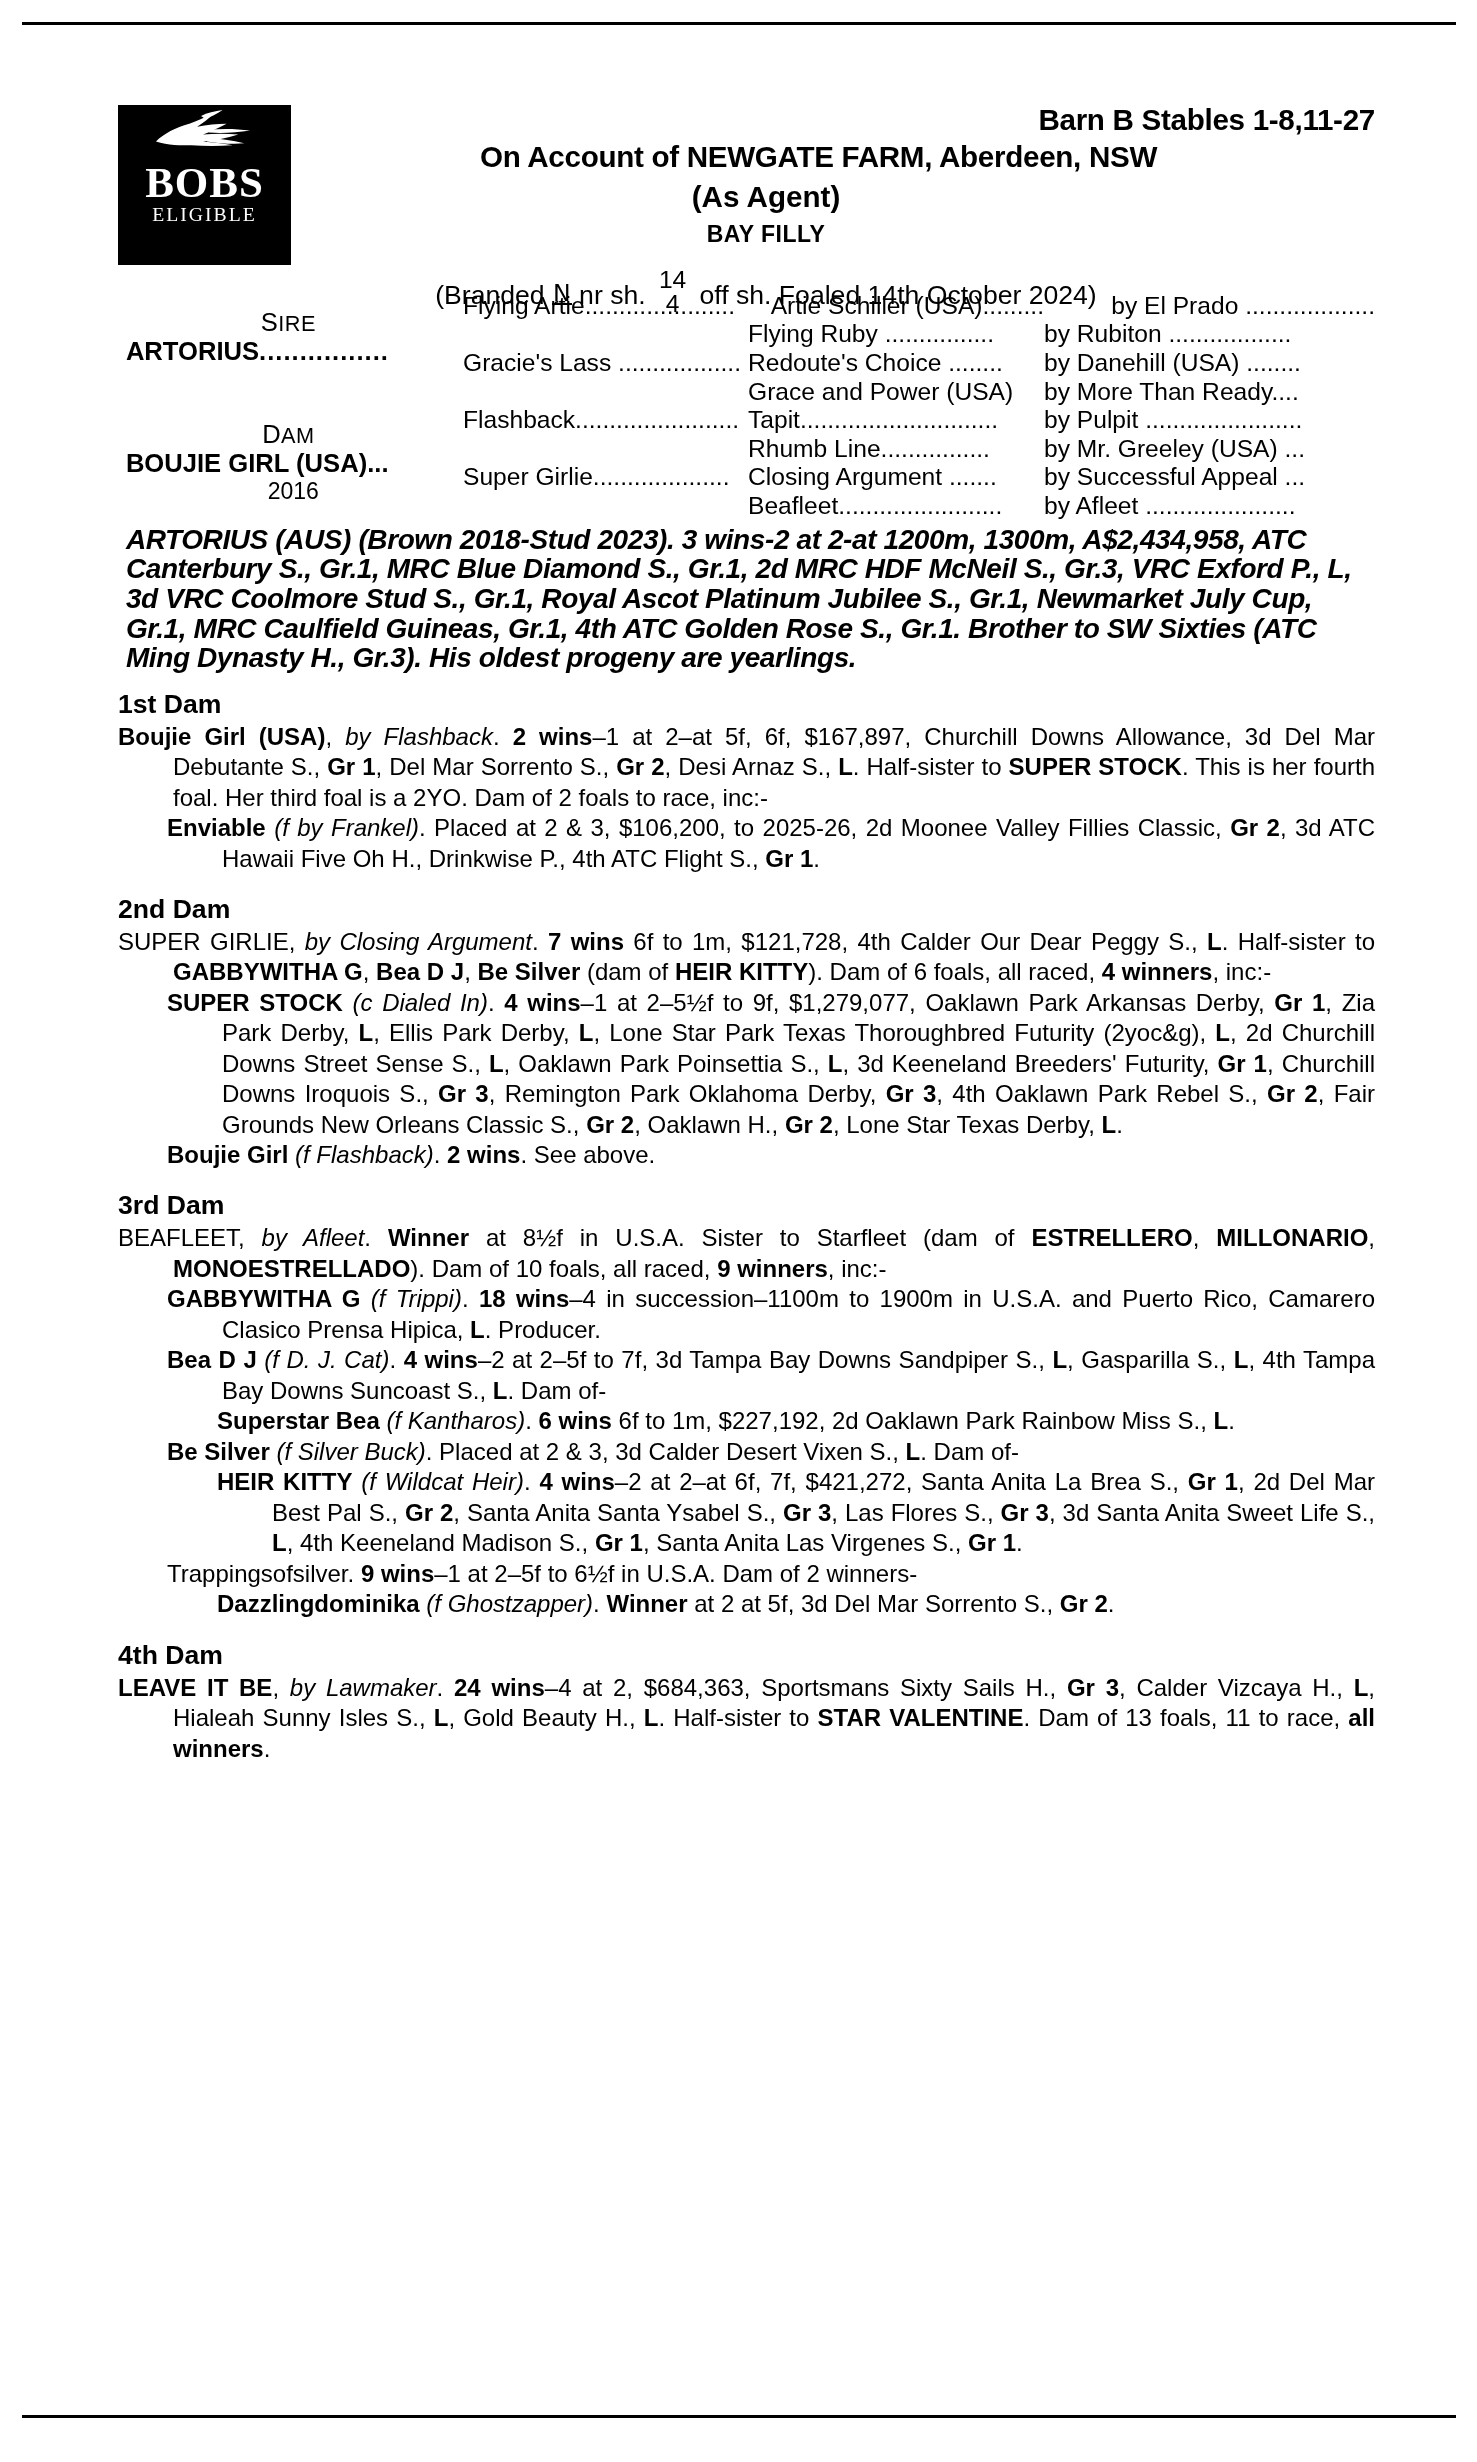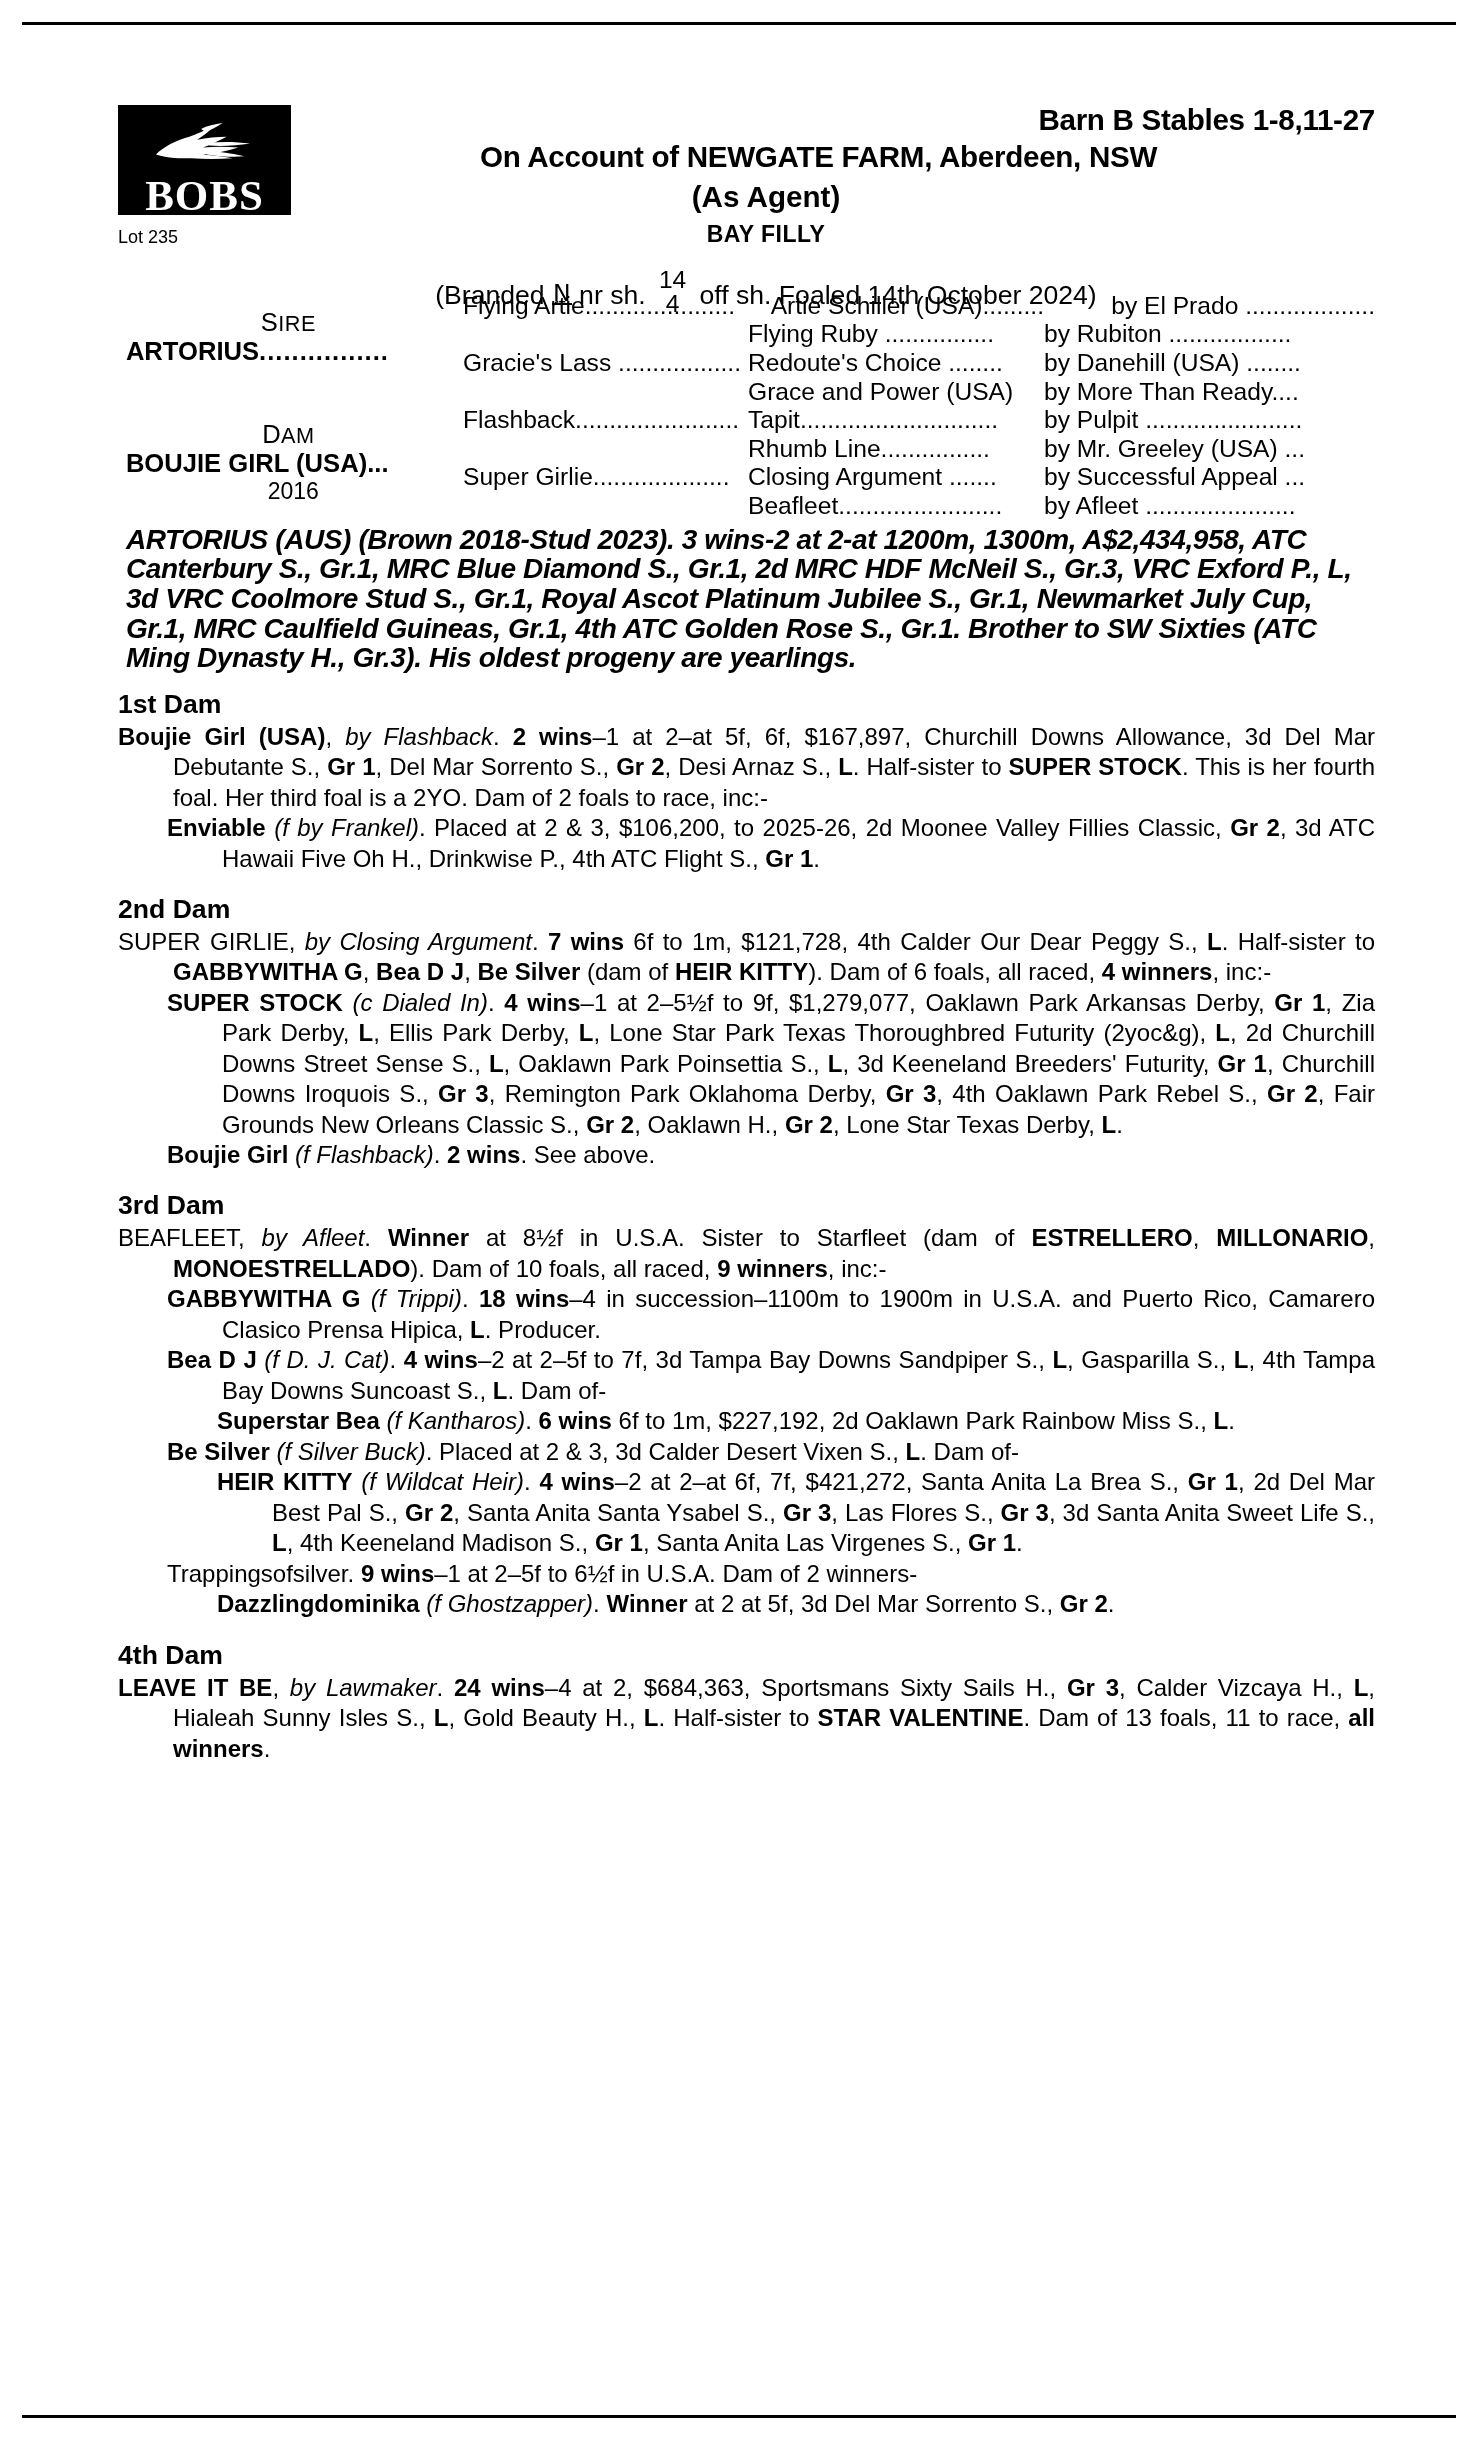--- a/index.html
+++ b/index.html
@@ -49,12 +49,12 @@
     left: 0px;
     top: 15.8px;
     width: 173px;
-    height: 110px;
+    height: 160px;
     background: #000;
     color: #fff;
     text-align: center;
     box-sizing: border-box;
-    padding-top: 14px;
+    padding-top: 1px;
   }
   .bobs-logo svg { display: block; margin: 3.9px auto 0; }
   .bobs-word {

